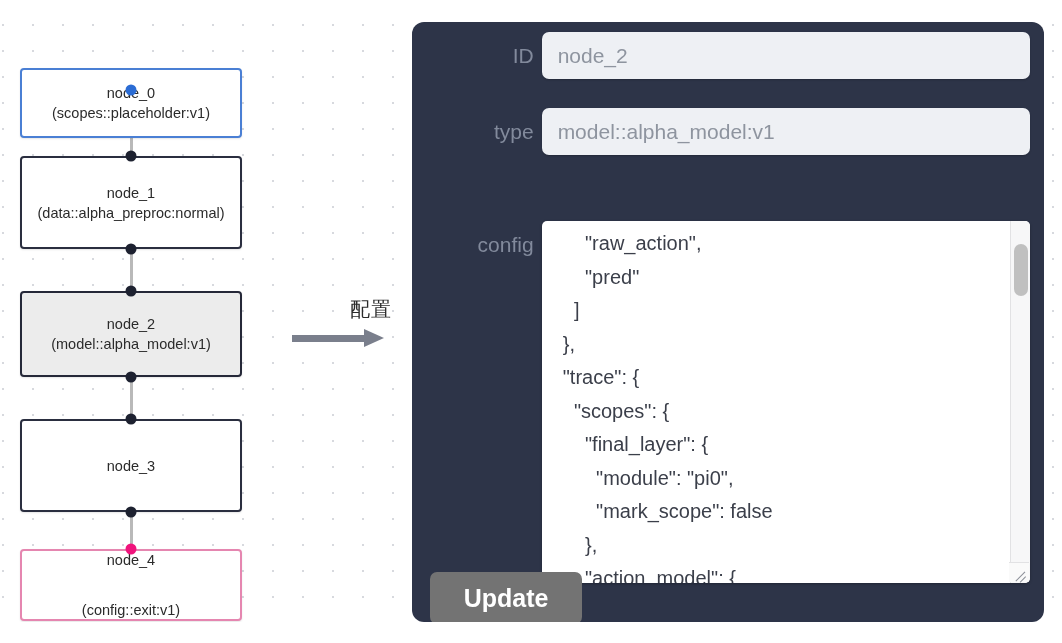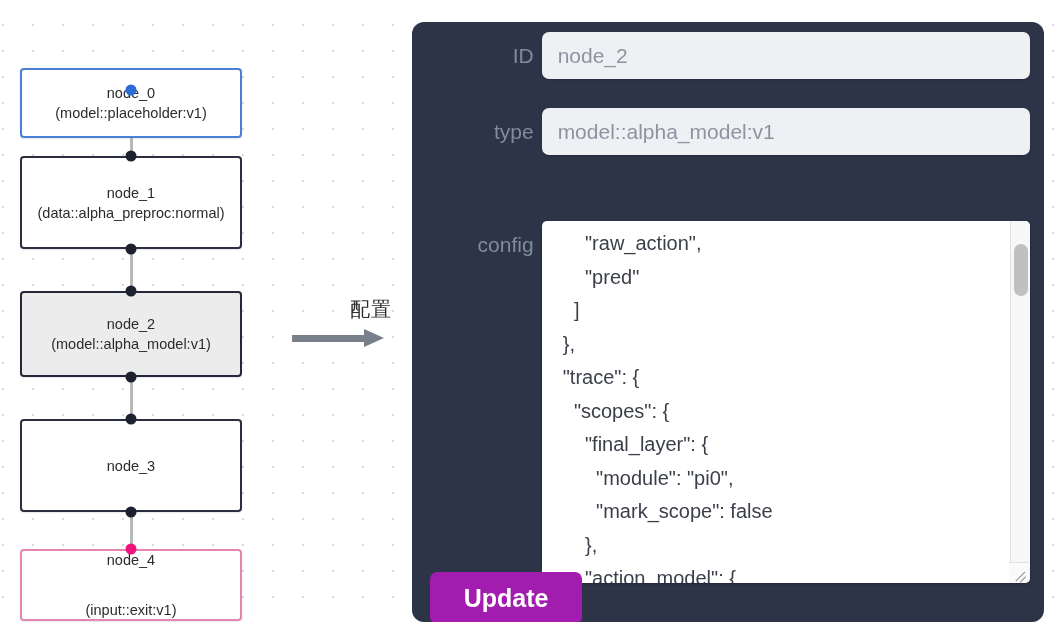--- a/index.html
+++ b/index.html
@@ -240,7 +240,7 @@
 
   <div class="node n-input" style="left:20px; top:20px; width:222px; height:70px;margin-top:48px;">
     <div class="ntitle">node_0</div>
-    <div class="nsub">(model::placeholder:v1)</div>
+    <div class="nsub">(scopes::placeholder:v1)</div>
   </div>
   <div class="dot blue" style="left:131px; top:90px;"></div>
 

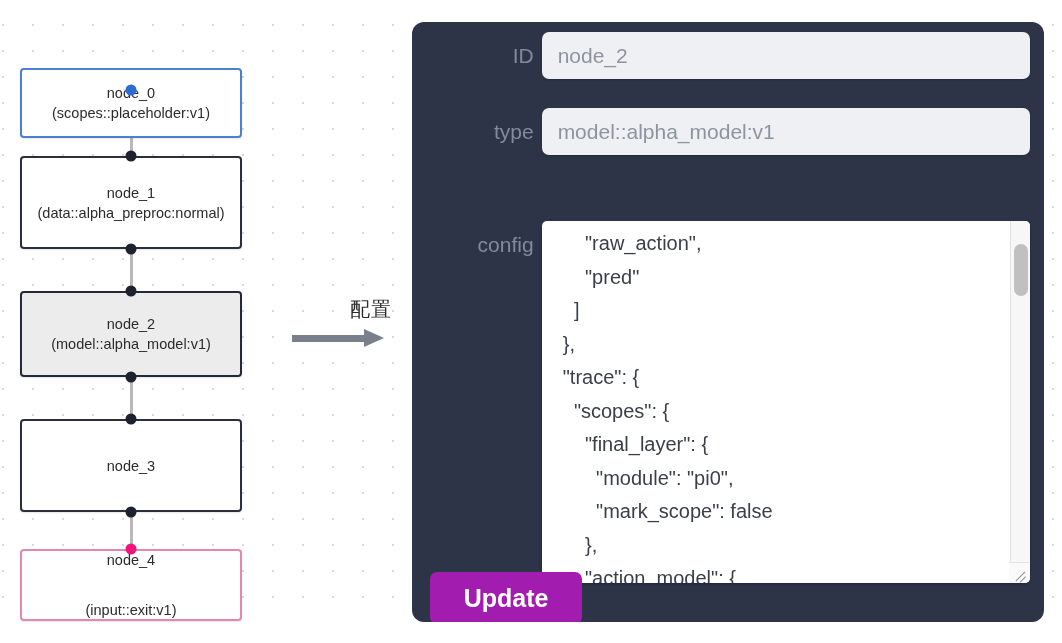--- a/index.html
+++ b/index.html
@@ -266,7 +266,7 @@
 
   <div class="node n-output" style="left:20px; top:549px; width:222px; height:72px;gap:30px;">
     <div class="ntitle">node_4</div>
-    <div class="nsub">(input::exit:v1)</div>
+    <div class="nsub">(config::exit:v1)</div>
   </div>
   <div class="dot pink" style="left:131px; top:549px;"></div>
 

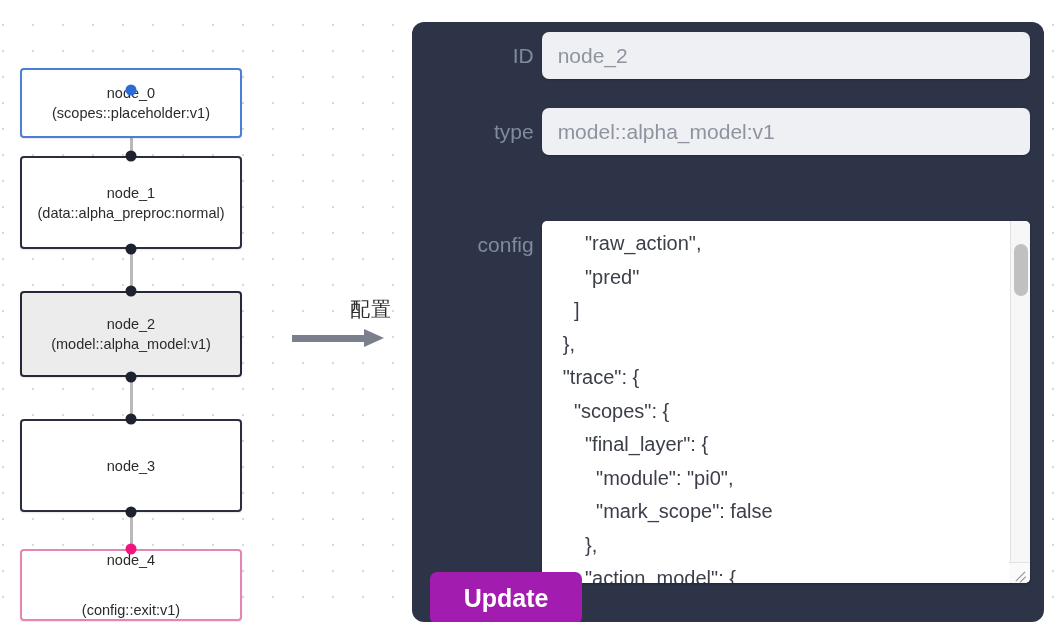--- a/index.html
+++ b/index.html
@@ -207,7 +207,7 @@
     position: absolute;
     left: 18px; top: 550px;
     width: 152px; height: 52px;
-    background: #a21caf;
+    background: #737373;
     border: none;
     border-radius: 7px;
     color: #ffffff;

